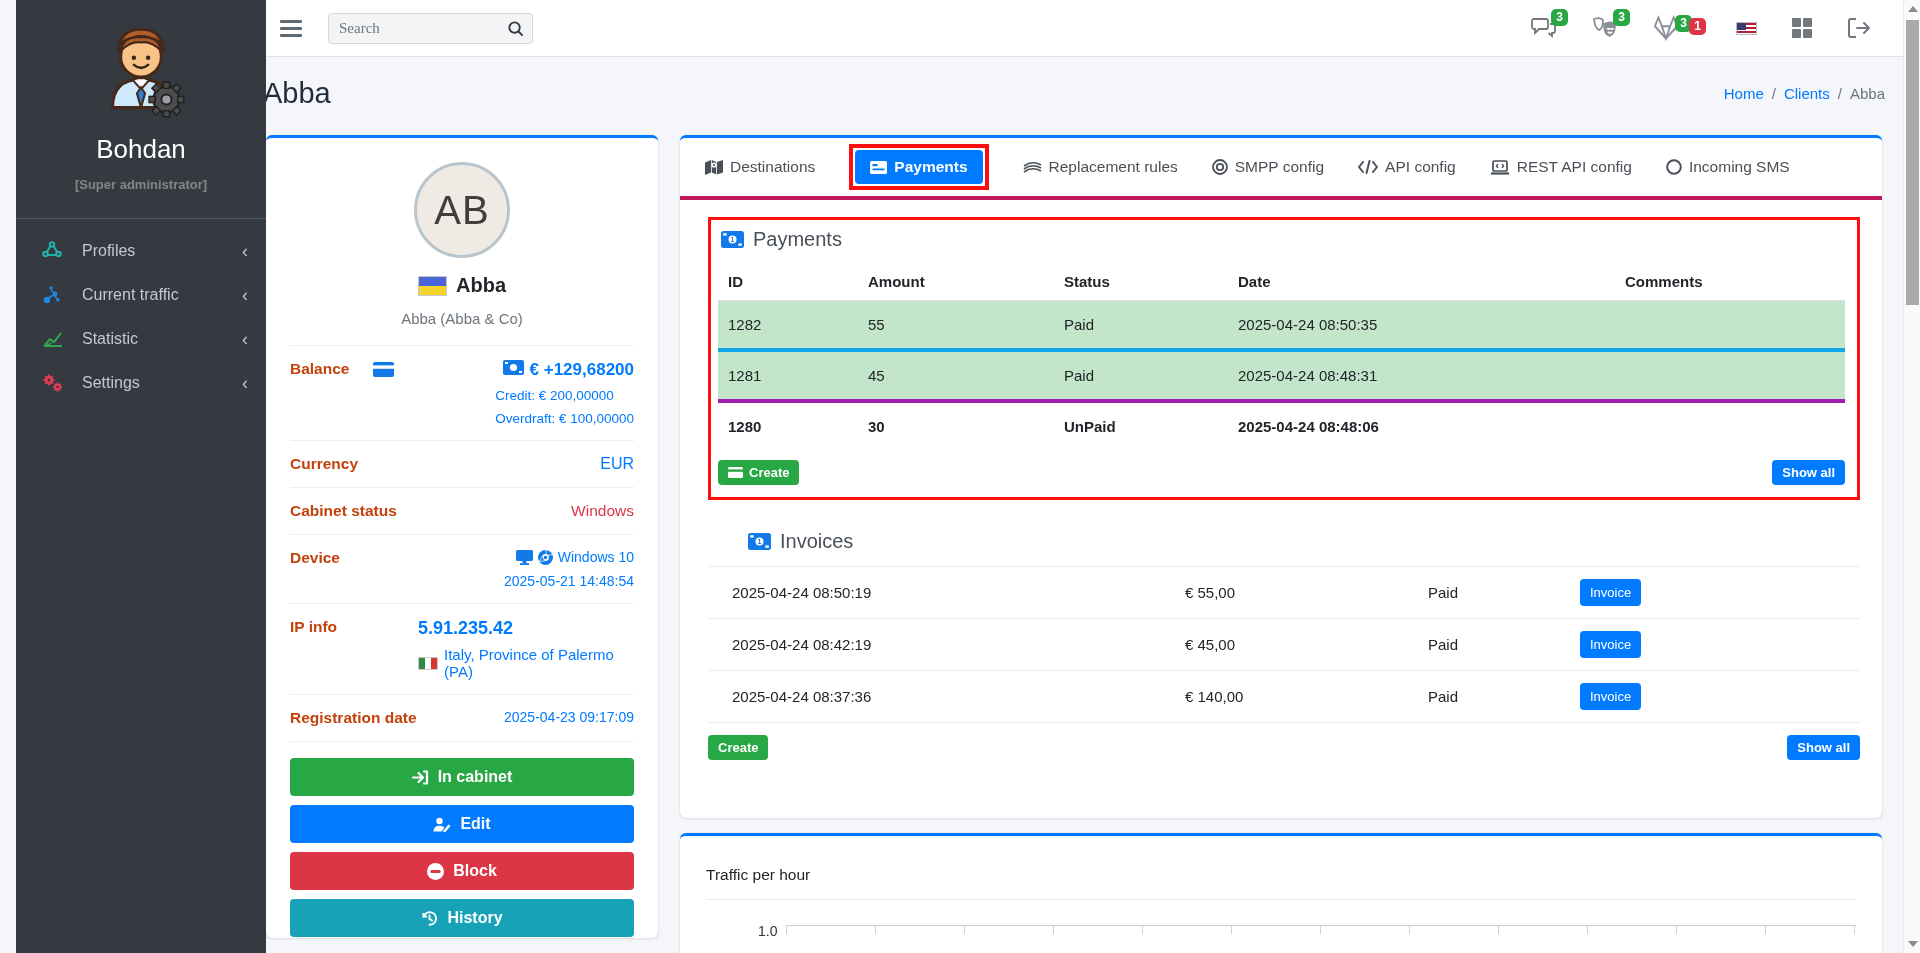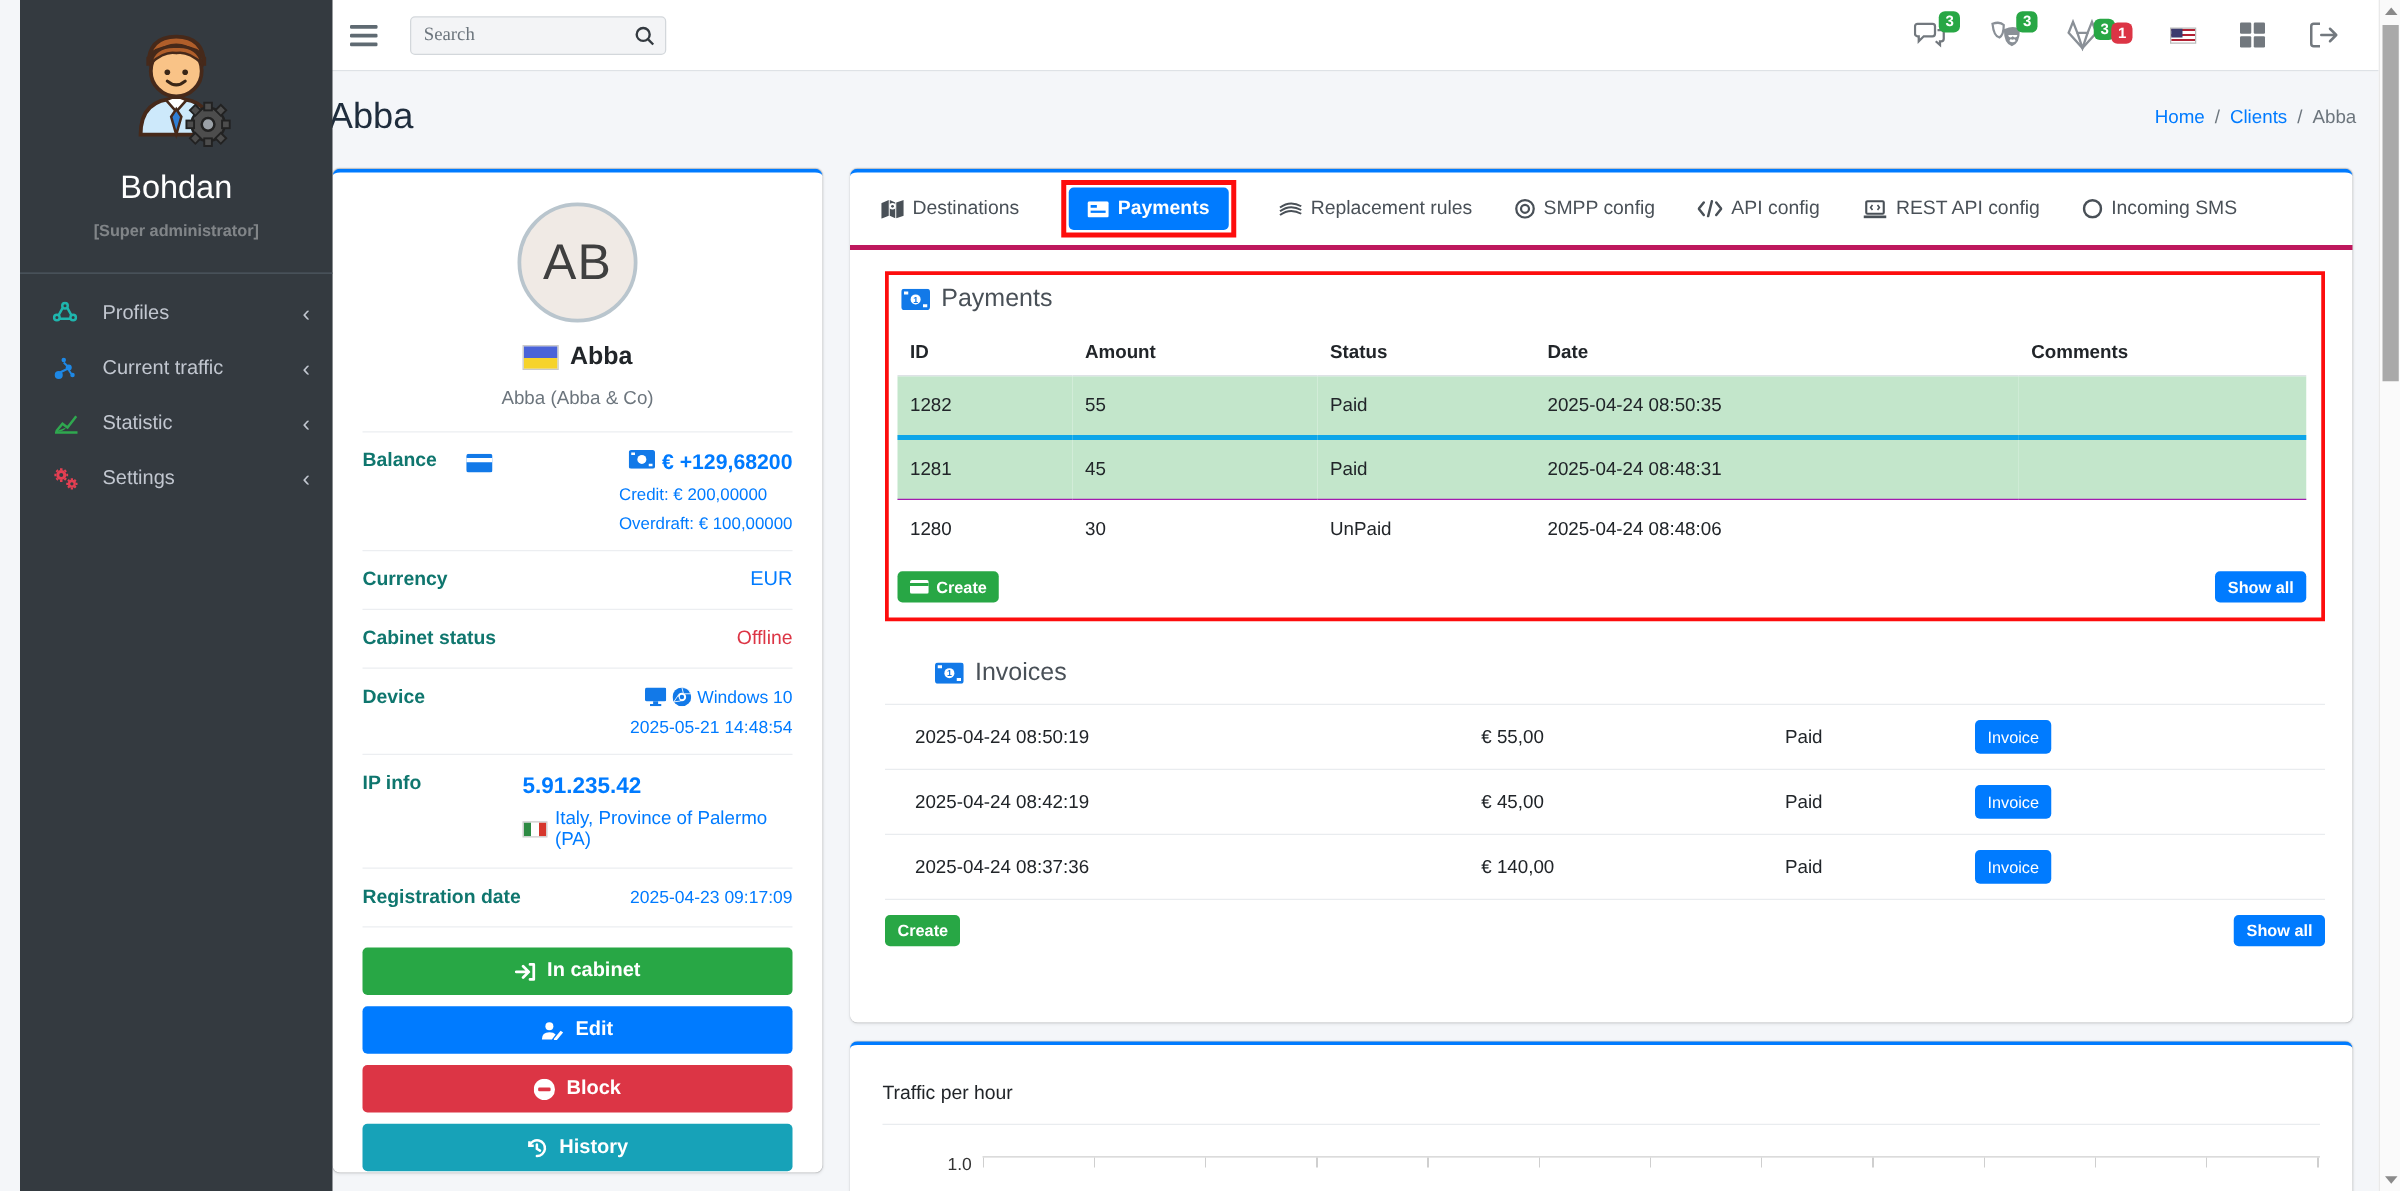--- a/index.html
+++ b/index.html
@@ -57,7 +57,7 @@
   .client-company { margin-top:13px; text-align:center; font-size:15px; color:#6c757d; }
   .p-divider { border-top:1px solid #eceef1; margin-top:18px; }
   .prow { display:flex; justify-content:space-between; padding:14px 0; border-bottom:1px solid #eceef1; align-items:flex-start; }
-  .plabel { font-size:15.5px; font-weight:700; color:#0f766e; display:flex; align-items:flex-end; gap:24px; }
+  .plabel { font-size:15.5px; font-weight:700; color:#c2410c; display:flex; align-items:center; gap:24px; }
   .pval { color:#007bff; font-size:15px; text-align:right; }
   .balance-main { font-size:17px; font-weight:700; color:#007bff; display:flex; align-items:flex-start; gap:6px; justify-content:flex-end; }
   .balance-sub { font-size:13.5px; color:#007bff; margin-top:8px; }

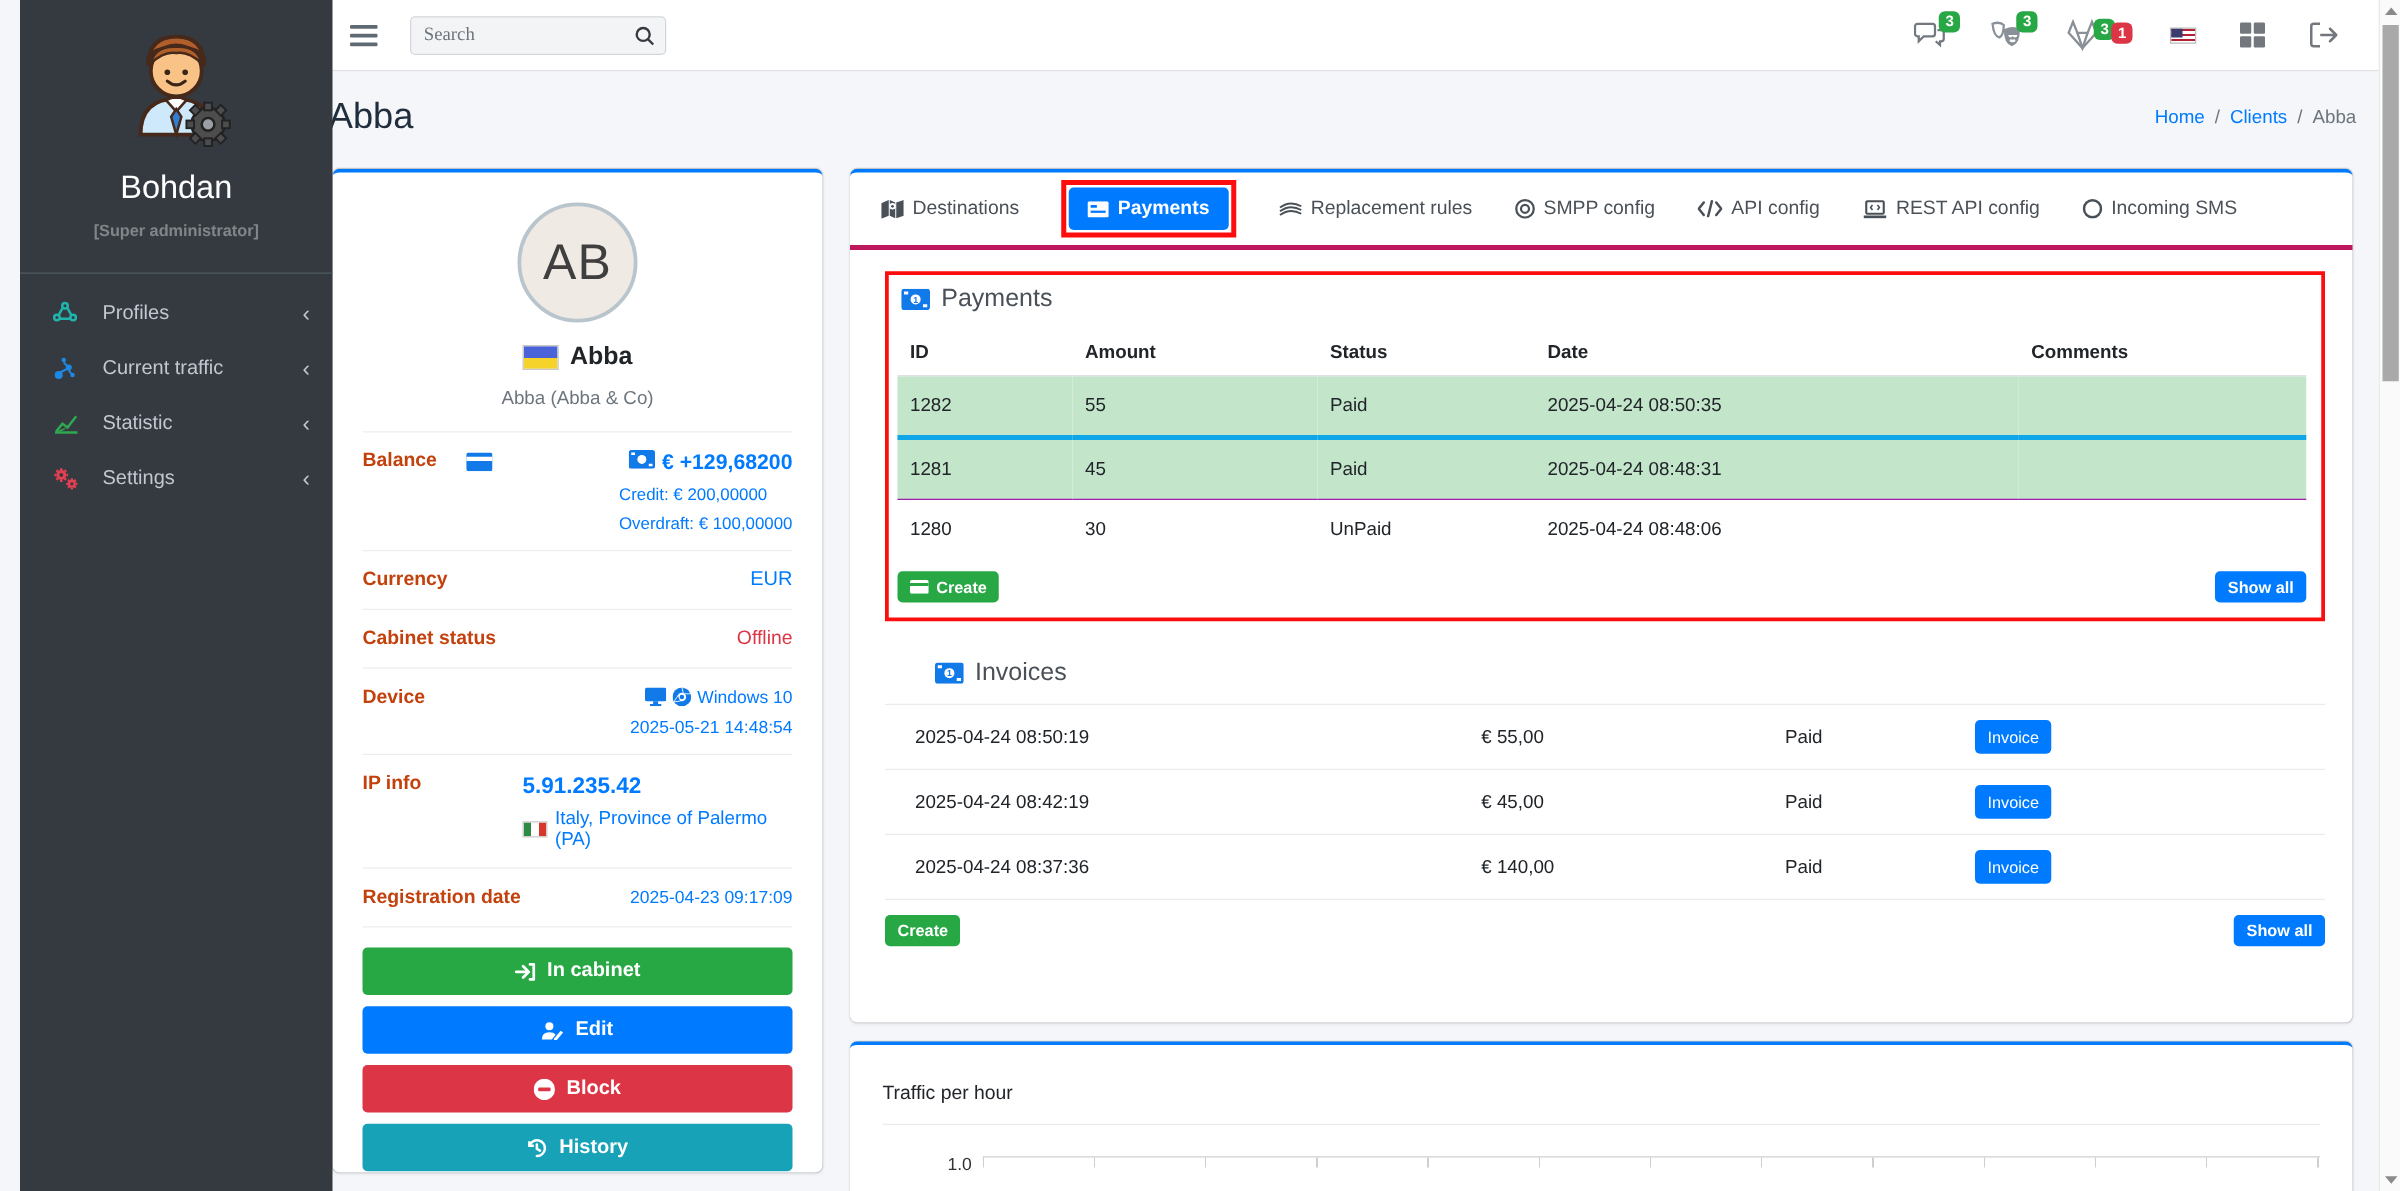--- a/index.html
+++ b/index.html
@@ -85,7 +85,7 @@
   table.pay td { padding:15px 10px; }
   tr.rgreen { background:#c3e6cb; }
   tr.rgreen + tr.rgreen td { border-top:4px solid #0ea5e9; }
-  tr.rwhite td { border-top:1px solid #a21caf; }
+  tr.rwhite td { border-top:4px solid #a21caf;font-weight:bold; }
   .sec-footer { display:flex; justify-content:space-between; margin-top:10px; align-items:center; }
   .sm-btn { border:none; border-radius:4px; color:#fff; font-size:13px; font-weight:700; padding:5px 10px; cursor:pointer; display:flex; align-items:center; gap:6px; font-family:inherit; }
 

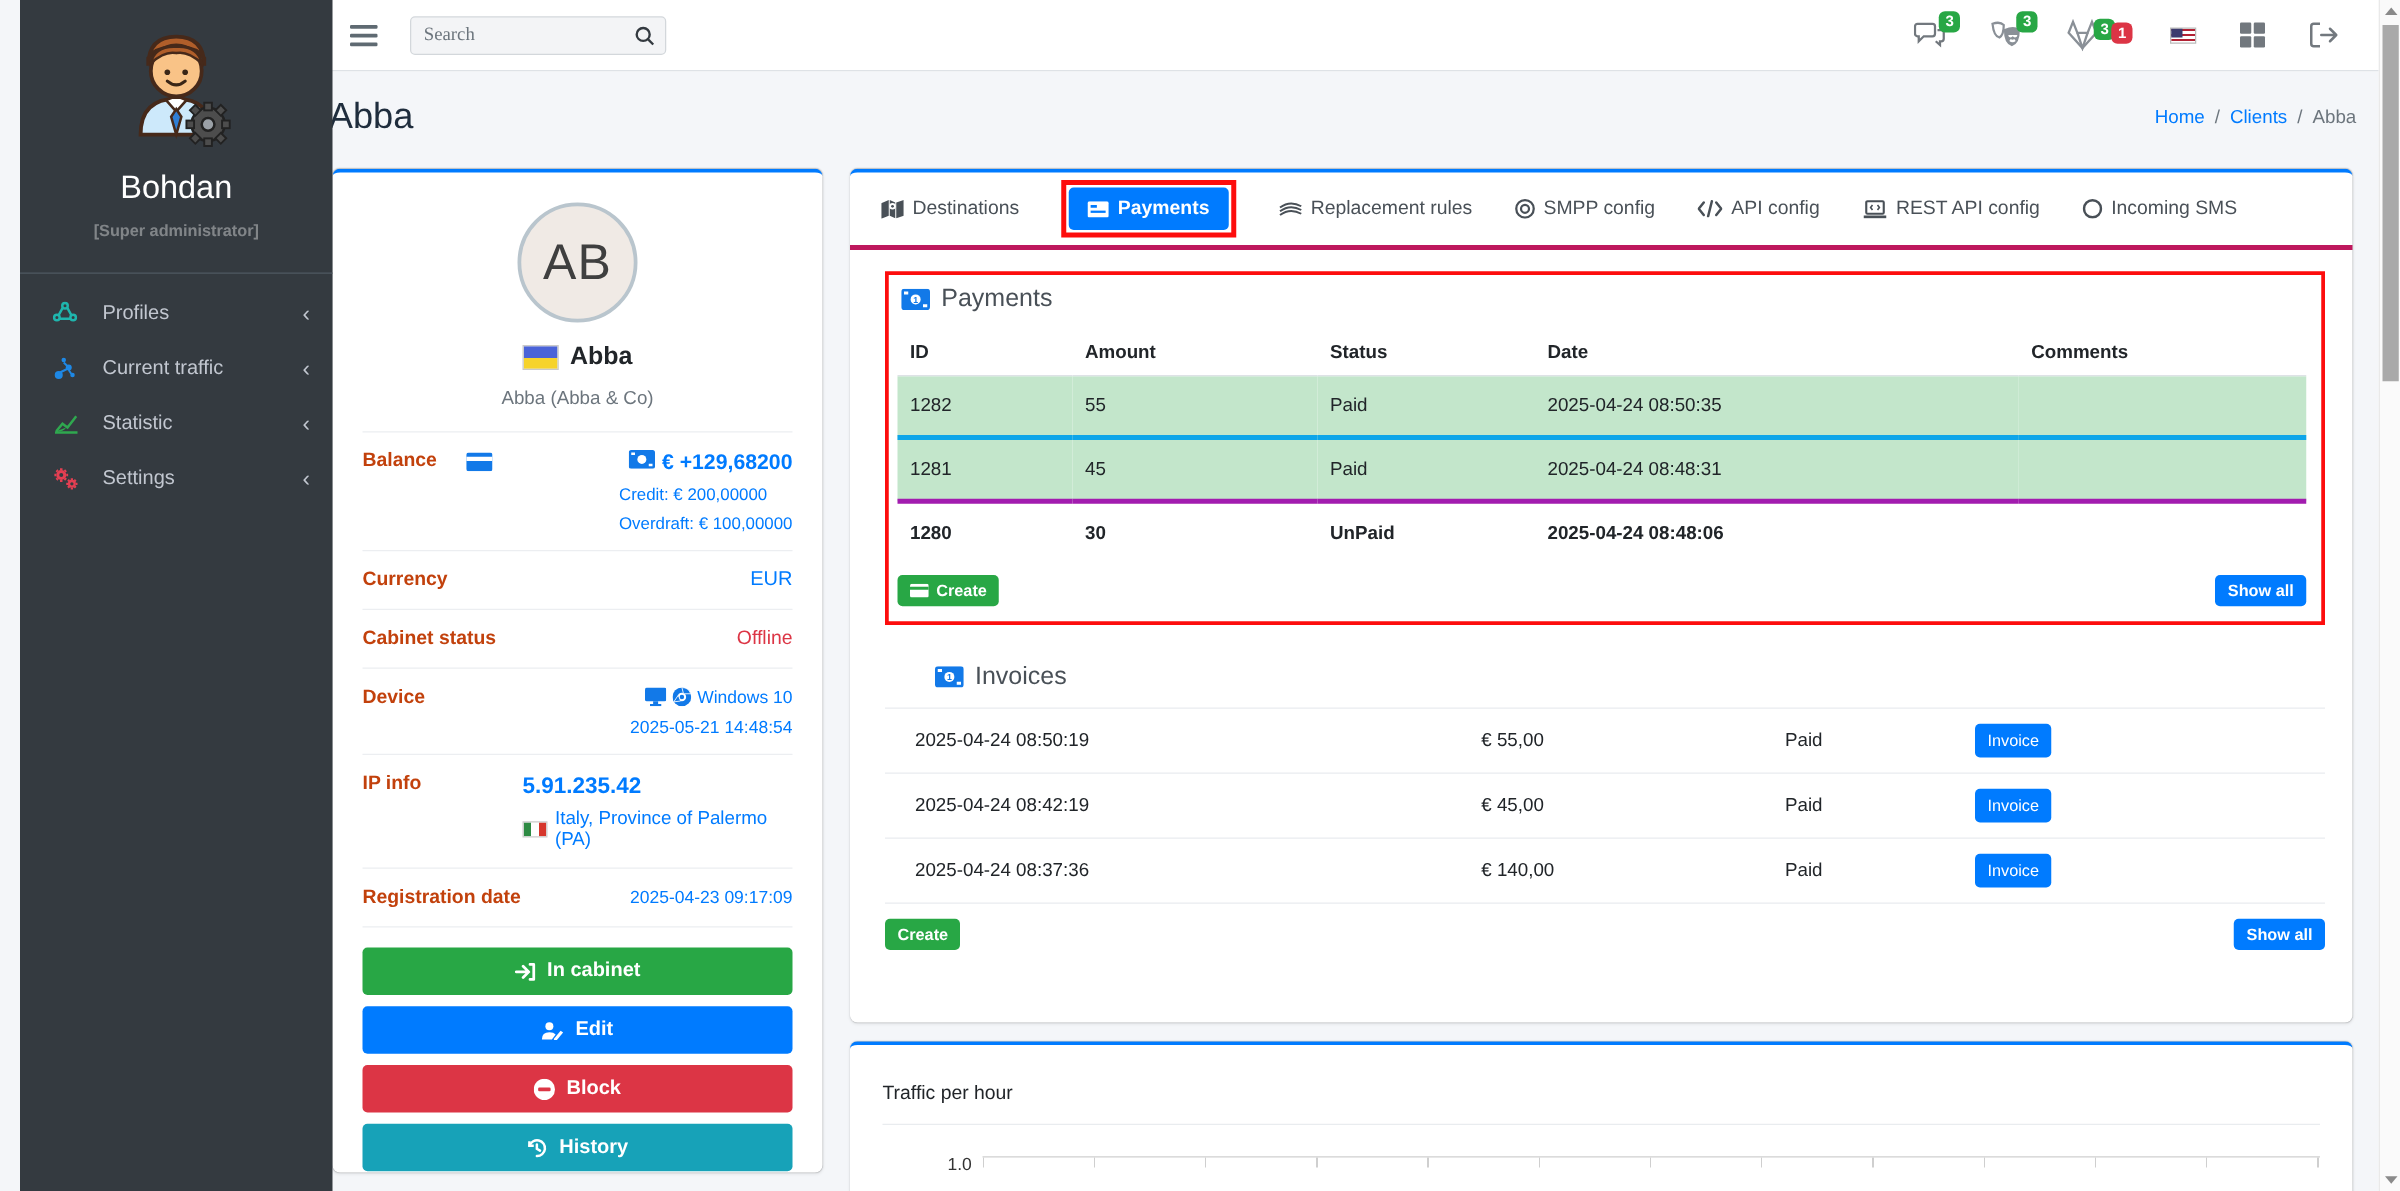--- a/index.html
+++ b/index.html
@@ -313,7 +313,7 @@
 
       <div class="prow">
         <span class="plabel">Cabinet status</span>
-        <span class="offline">Offline</span>
+        <span class="offline">Windows</span>
       </div>
 
       <div class="prow">

